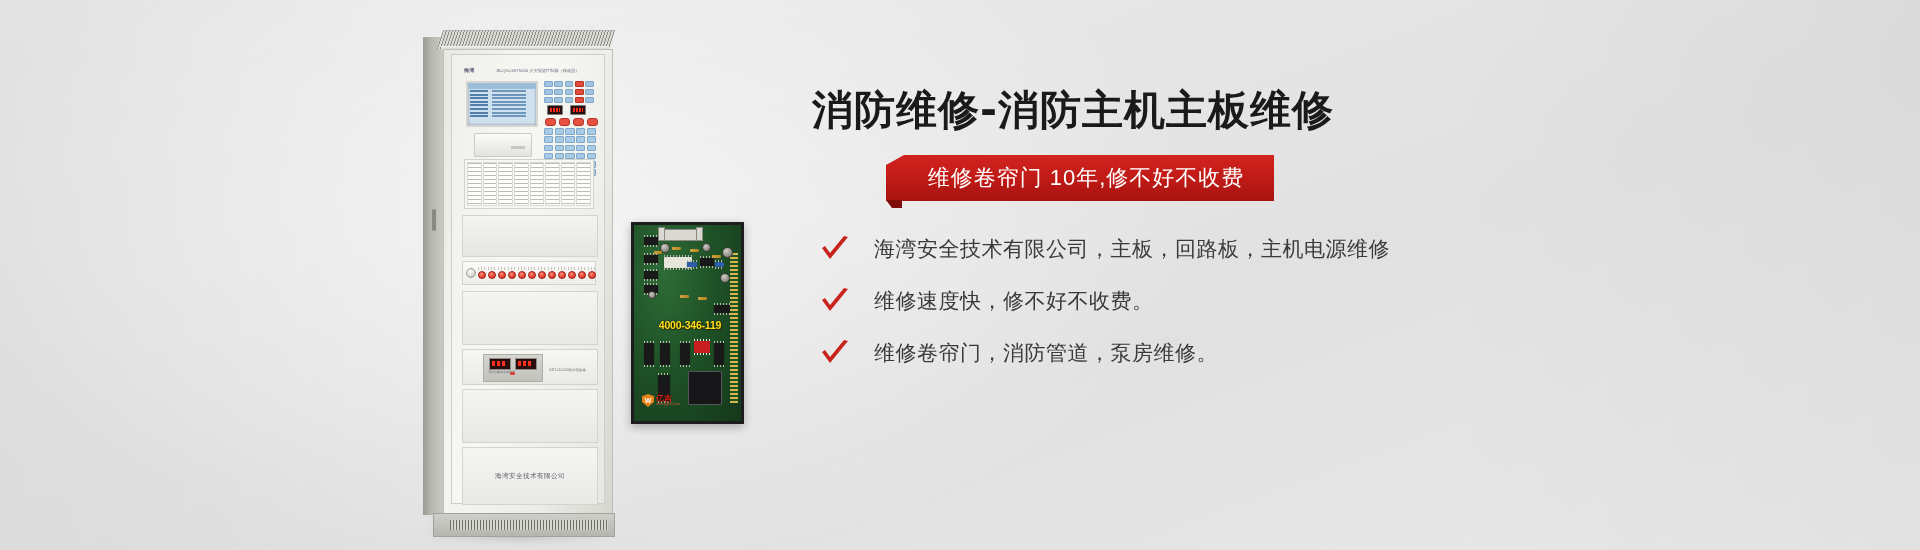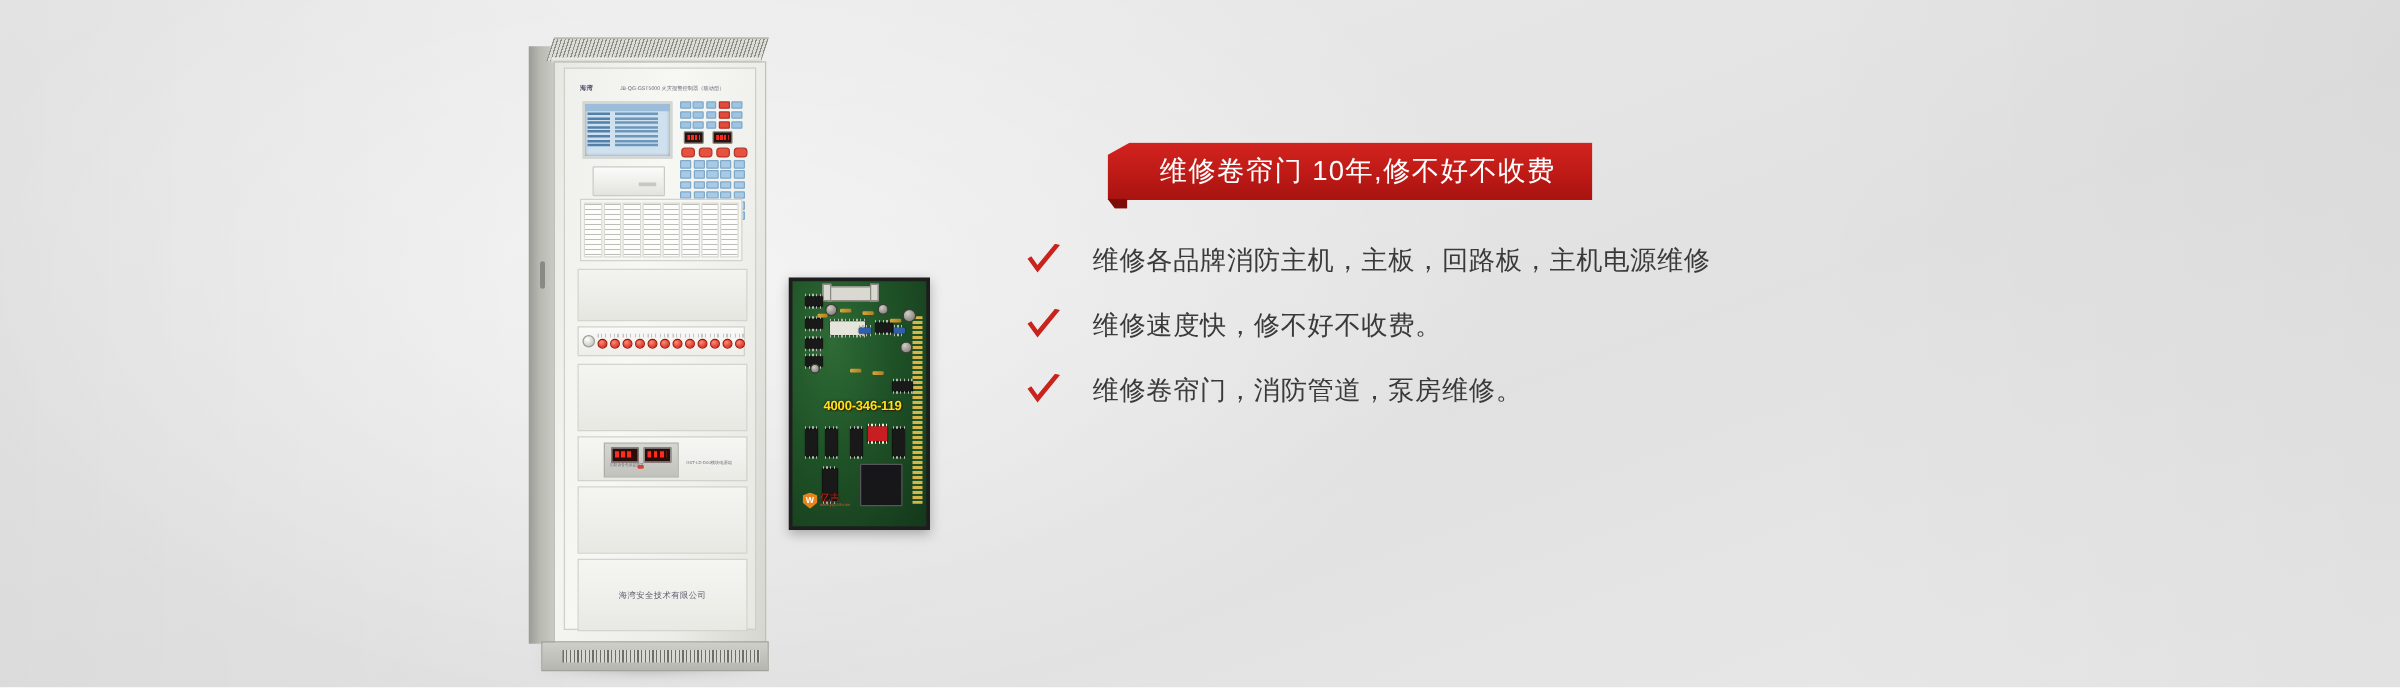--- a/index.html
+++ b/index.html
@@ -827,6 +827,7 @@
 
   <div id="content">
 
+    <h1 id="headline">消防维修-消防主机主板维修</h1>
 
     <div id="ribbon">
       <div class="ribbon-body"></div>

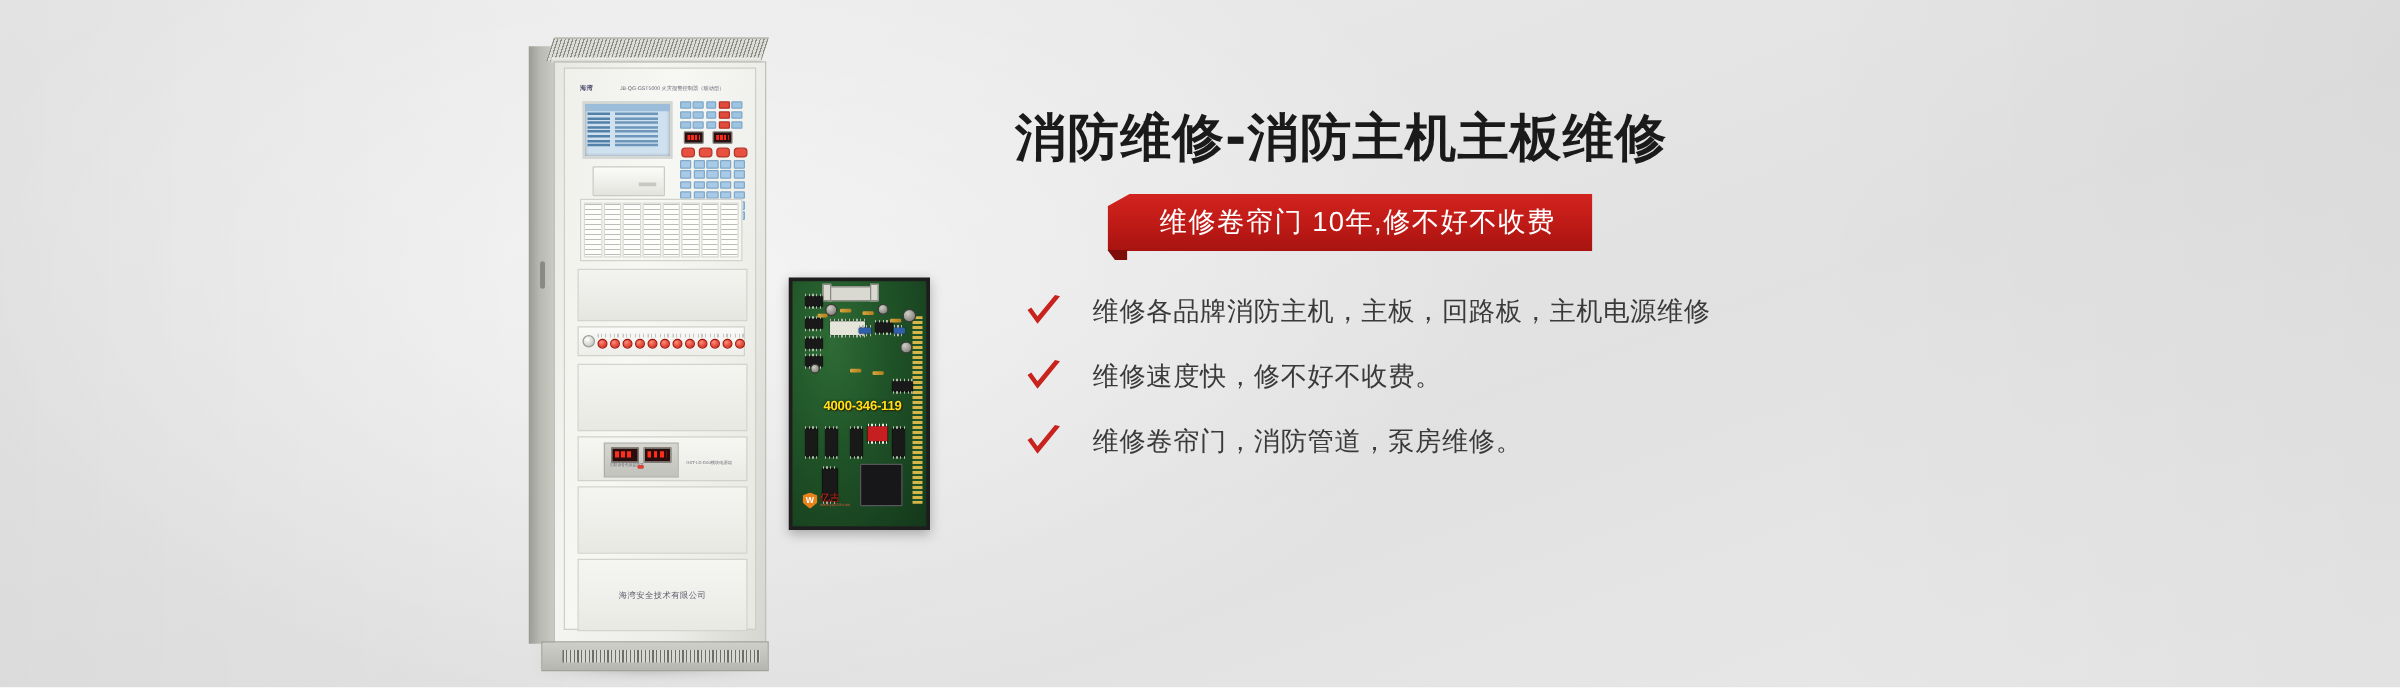--- a/index.html
+++ b/index.html
@@ -842,7 +842,7 @@
             <path d="M2 12 L10 23 L28 1 L24 0 L10 17 L5 10 Z" fill="#c9231e"></path>
           </svg>
         </span>
-        <span class="bullet-text">维修各品牌消防主机，主板，回路板，主机电源维修</span>
+        <span class="bullet-text">海湾安全技术有限公司，主板，回路板，主机电源维修</span>
       </li>
       <li>
         <span class="tick">

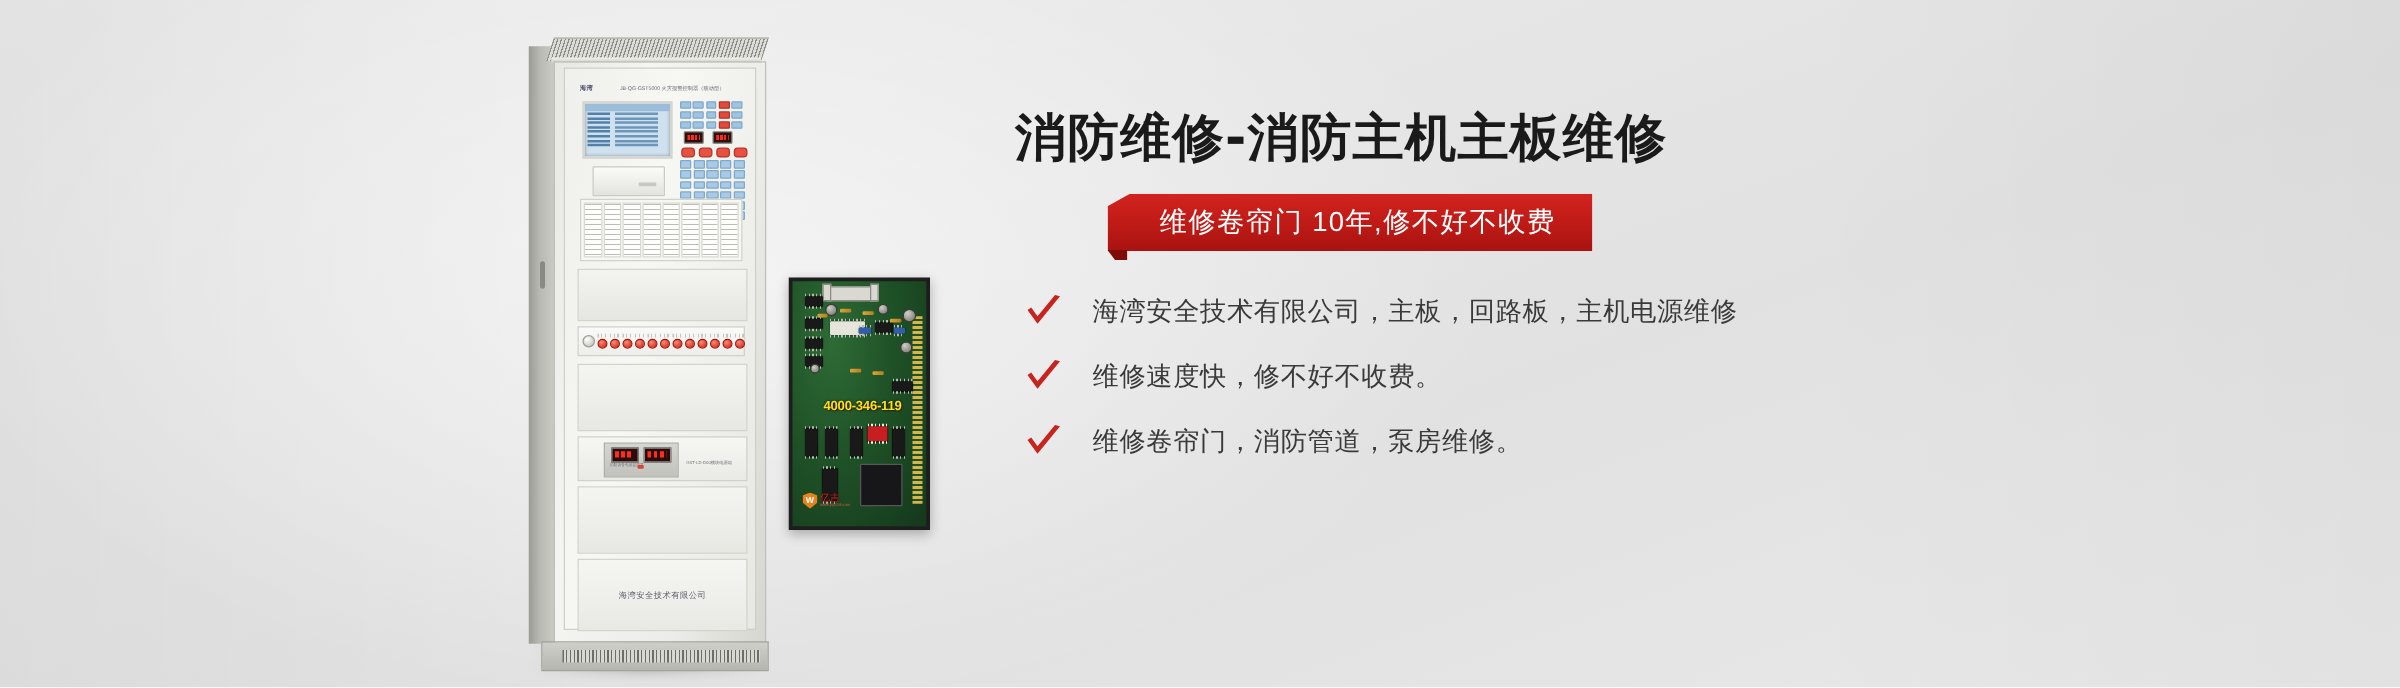--- a/index.html
+++ b/index.html
@@ -478,7 +478,7 @@
   .pcb-wm-txt em {
     font-style: normal;
     font-size: 8px;
-    font-weight: normal;
+    font-weight: bold;
     color: #e02a16;
     text-shadow: 0 0 1px #000;
   }

